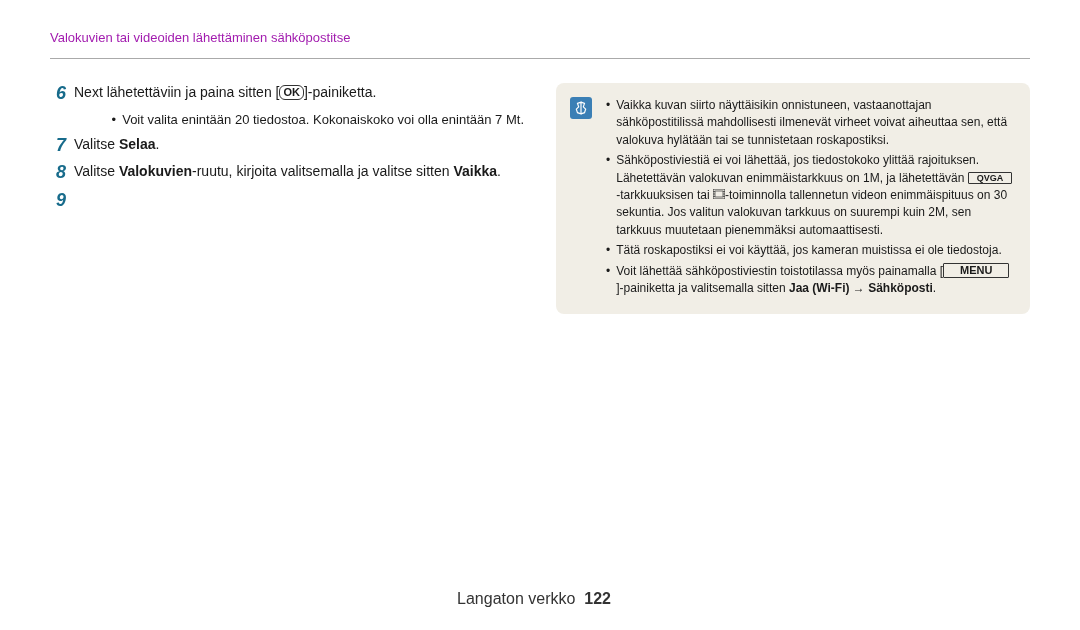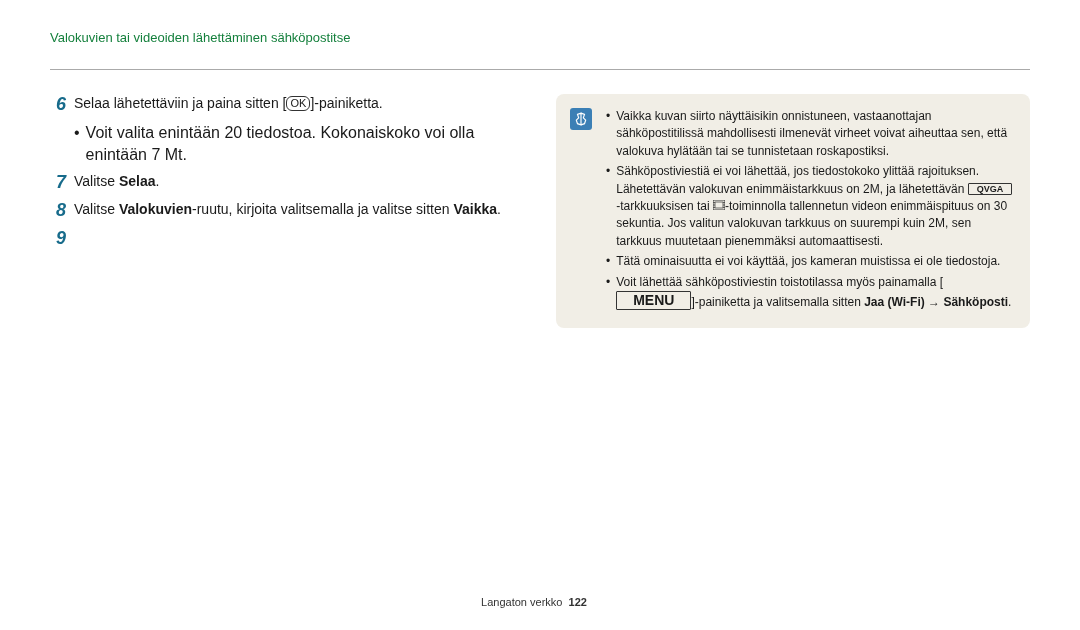--- a/index.html
+++ b/index.html
@@ -20,10 +20,10 @@
     position: relative;
   }
   .header-title {
-    color: #15803d;
+    color: #a21caf;
     font-size: 13px;
     border-bottom: 1px solid #aaa;
-    padding-bottom: 24px;
+    padding-bottom: 13px;
     margin-bottom: 24px;
   }
   .columns {

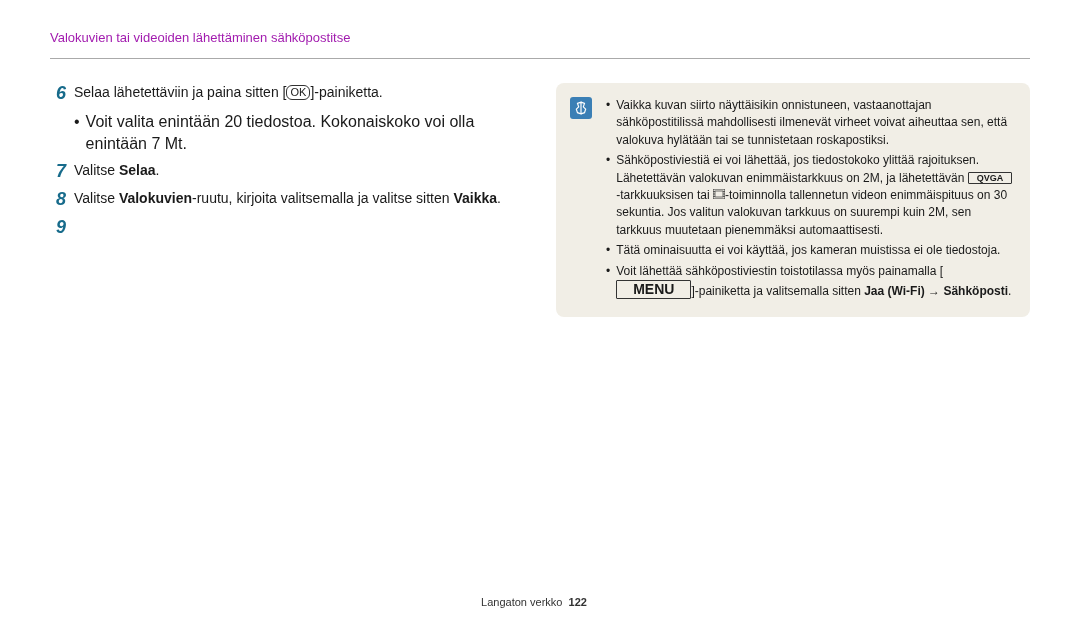--- a/index.html
+++ b/index.html
@@ -167,7 +167,7 @@
       <div class="step">
         <span class="step-num">6</span>
         <span class="step-text">
-          <span>Selaa lähetettäviin ja paina sitten [</span><span class="ok-box">OK</span><span>]-painiketta.</span>
+          <span>Next lähetettäviin ja paina sitten [</span><span class="ok-box">OK</span><span>]-painiketta.</span>
         </span>
       </div>
       <div class="sub-bullet">

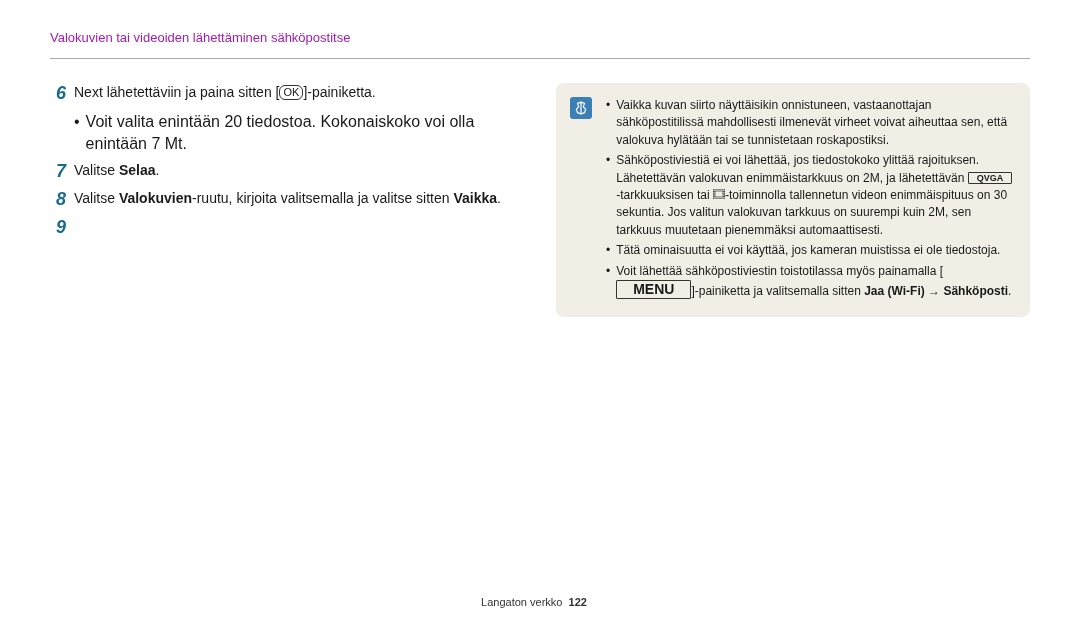--- a/index.html
+++ b/index.html
@@ -62,7 +62,7 @@
     border: 1px solid #333;
     padding: 0 3px;
     font-size: 11px;
-    font-weight: normal;
+    font-weight: bold;
     line-height: 1.2;
     border-radius: 6px;
     vertical-align: 1px;

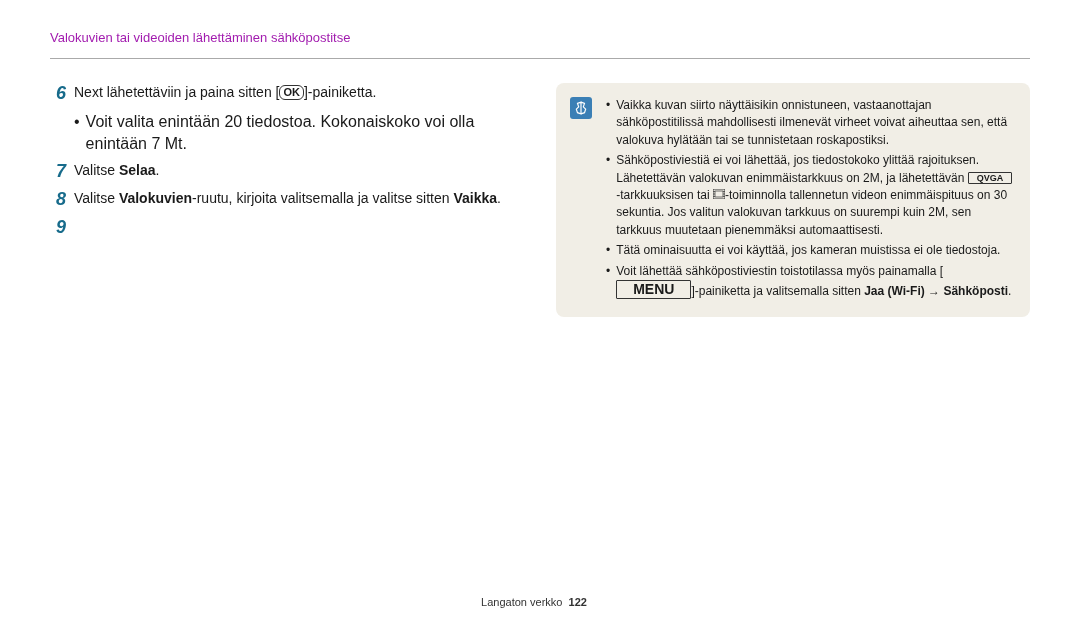--- a/index.html
+++ b/index.html
@@ -68,12 +68,13 @@
     vertical-align: 1px;
   }
   .sub-bullet {
-    font-size: 16px;
+    font-size: 13px;
     margin-left: 24px;
     margin-bottom: 6px;
     display: flex;
     align-items: flex-start;
     line-height: 1.4;
+    justify-content: flex-end;
   }
   .sub-bullet::before {
     content: '•';

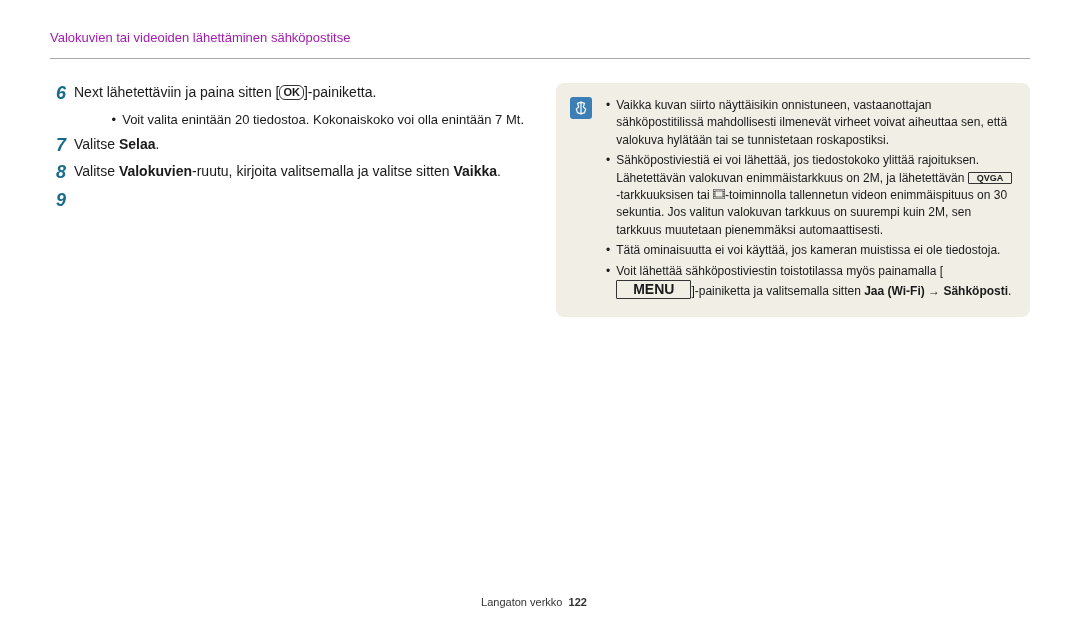--- a/index.html
+++ b/index.html
@@ -209,7 +209,7 @@
             </li>
           <li>
             <span>
-              <span>Sähköpostiviestiä ei voi lähettää, jos tiedostokoko ylittää rajoituksen. Lähetettävän valokuvan enimmäistarkkuus on 2M, ja lähetettävän </span><span class="qvga-box">QVGA</span><span>-tarkkuuksisen tai </span><span class="film-icon"><svg width="12" height="10" viewBox="0 0 12 10">
+              <span>Sähköpostiviestiä ei voi lähettää, jos tiedostokoko ylittää rajoituksen. Lähetettävän valokuvan enimmäistarkkuus on 1M, ja lähetettävän </span><span class="qvga-box">QVGA</span><span>-tarkkuuksisen tai </span><span class="film-icon"><svg width="12" height="10" viewBox="0 0 12 10">
                     <rect x="0" y="0" width="12" height="10" rx="1" fill="none" stroke="#333" stroke-width="1"></rect>
                     <rect x="2" y="2" width="8" height="6" fill="none" stroke="#333" stroke-width="0.7"></rect>
                     <line x1="0" y1="2.5" x2="2" y2="2.5" stroke="#333" stroke-width="0.7"></line>

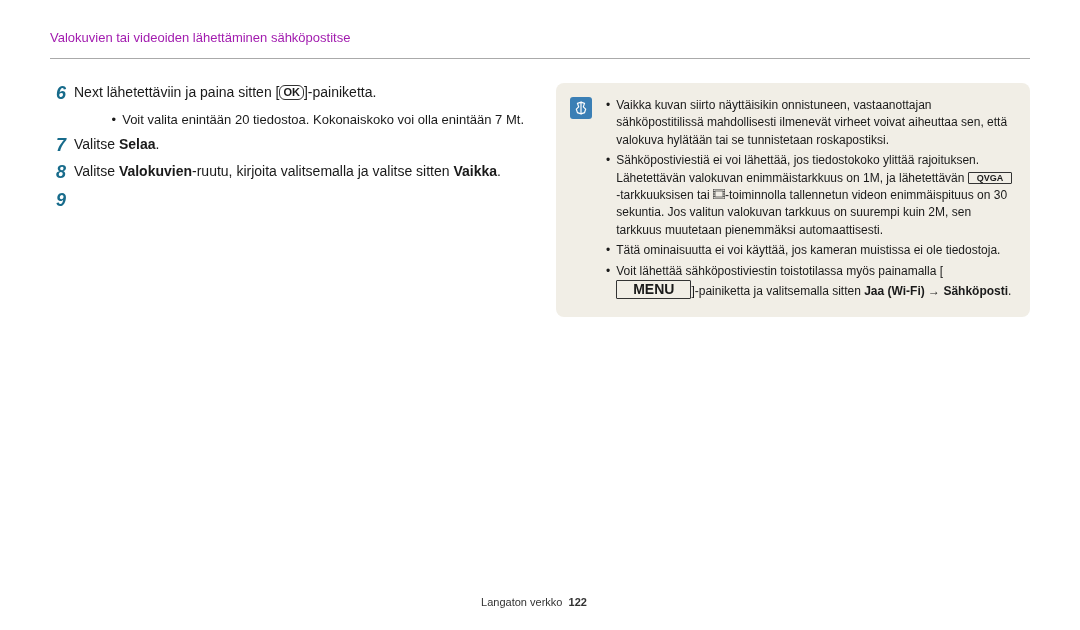--- a/index.html
+++ b/index.html
@@ -222,7 +222,7 @@
             </span>
           </li>
           <li>
-              <span>Tätä ominaisuutta ei voi käyttää, jos kameran muistissa ei ole tiedostoja.</span>
+              <span>Tätä roskapostiksi ei voi käyttää, jos kameran muistissa ei ole tiedostoja.</span>
             </li>
           <li>
             <span>

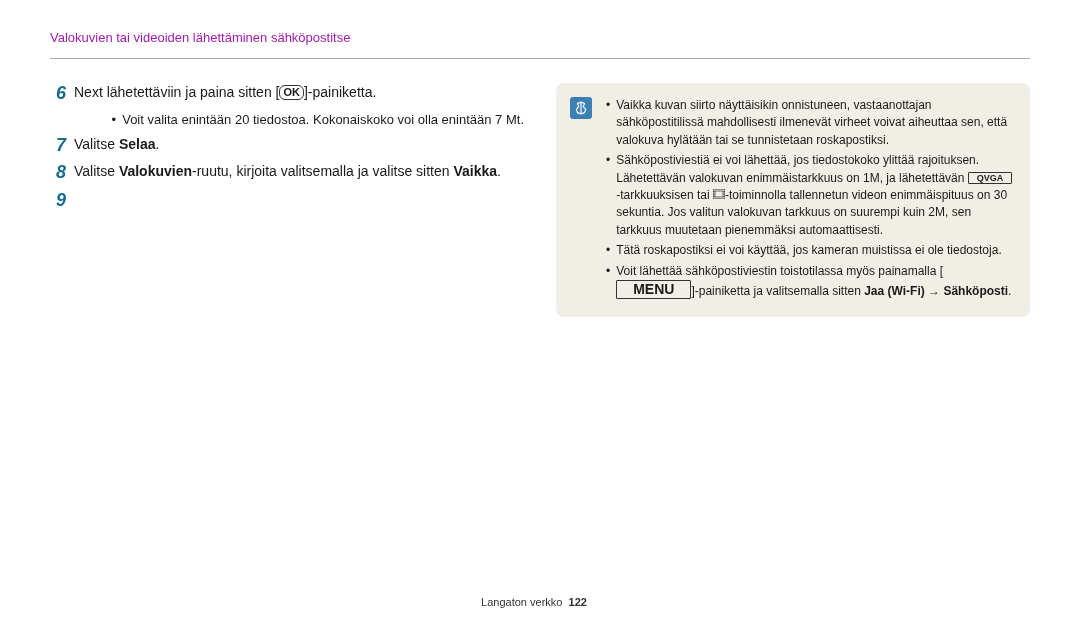--- a/index.html
+++ b/index.html
@@ -125,7 +125,7 @@
     display: inline-block;
     border: 1px solid #333;
     padding: 0 16px;
-    font-size: 14px;
+    font-size: 11px;
     font-weight: bold;
     line-height: 1.2;
     border-radius: 1px;

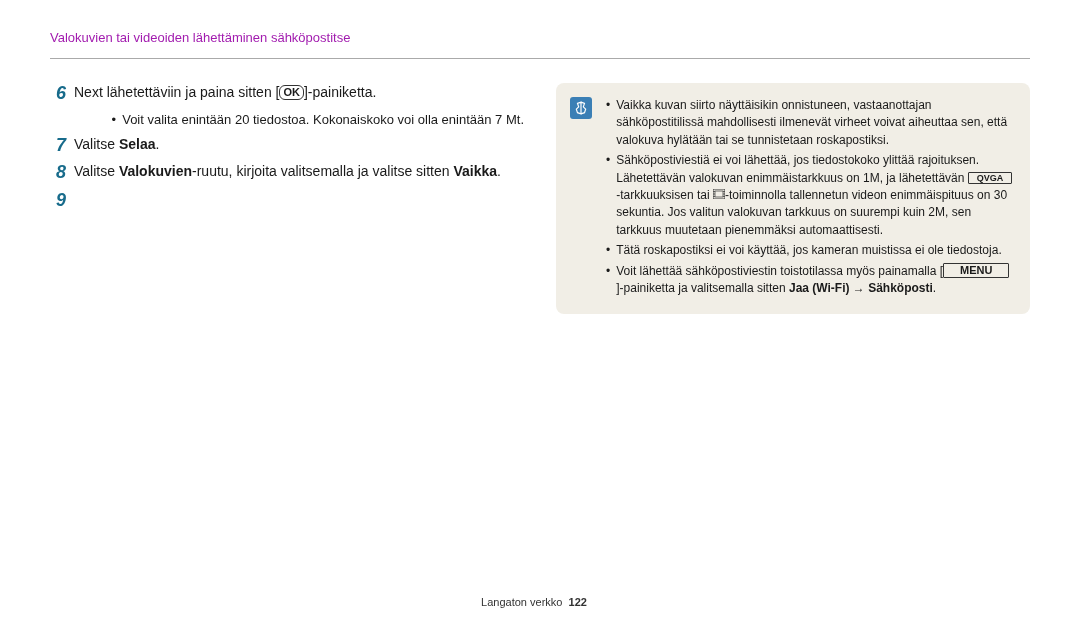--- a/index.html
+++ b/index.html
@@ -151,7 +151,7 @@
     left: 0;
     right: 12px;
     text-align: center;
-    font-size: 11px;
+    font-size: 16px;
     color: #333;
   }
   b { font-weight: bold; }

